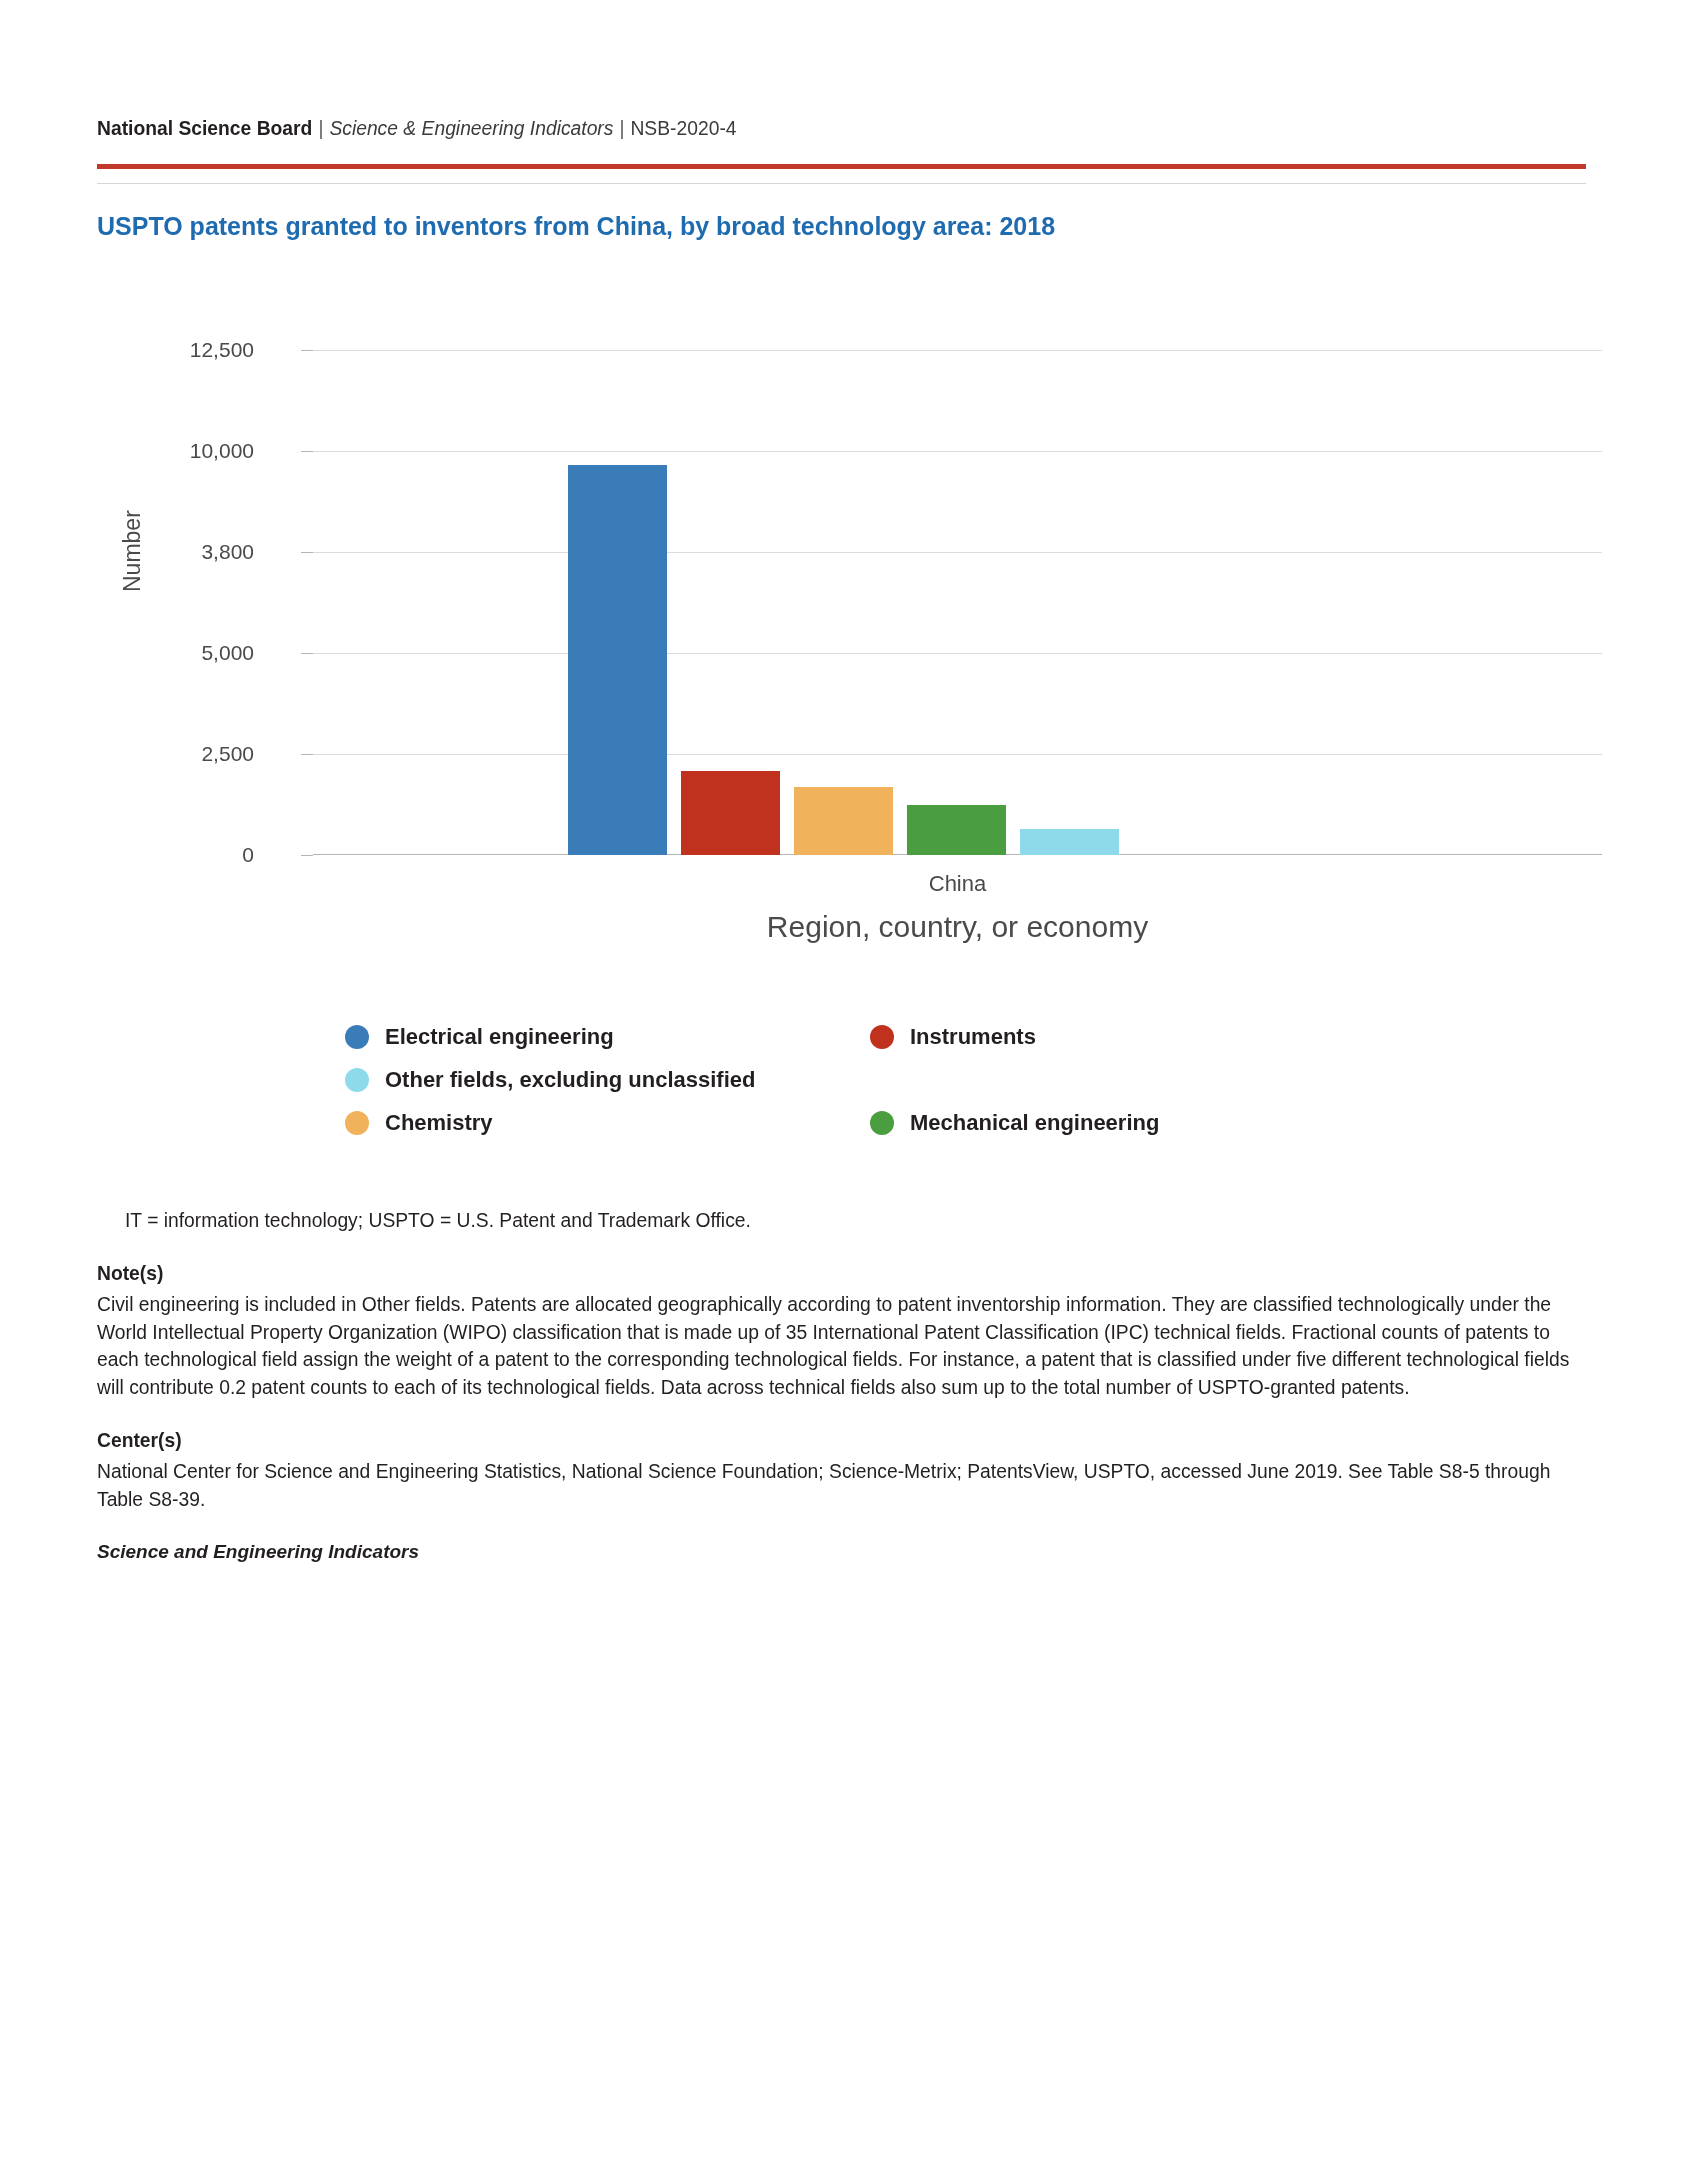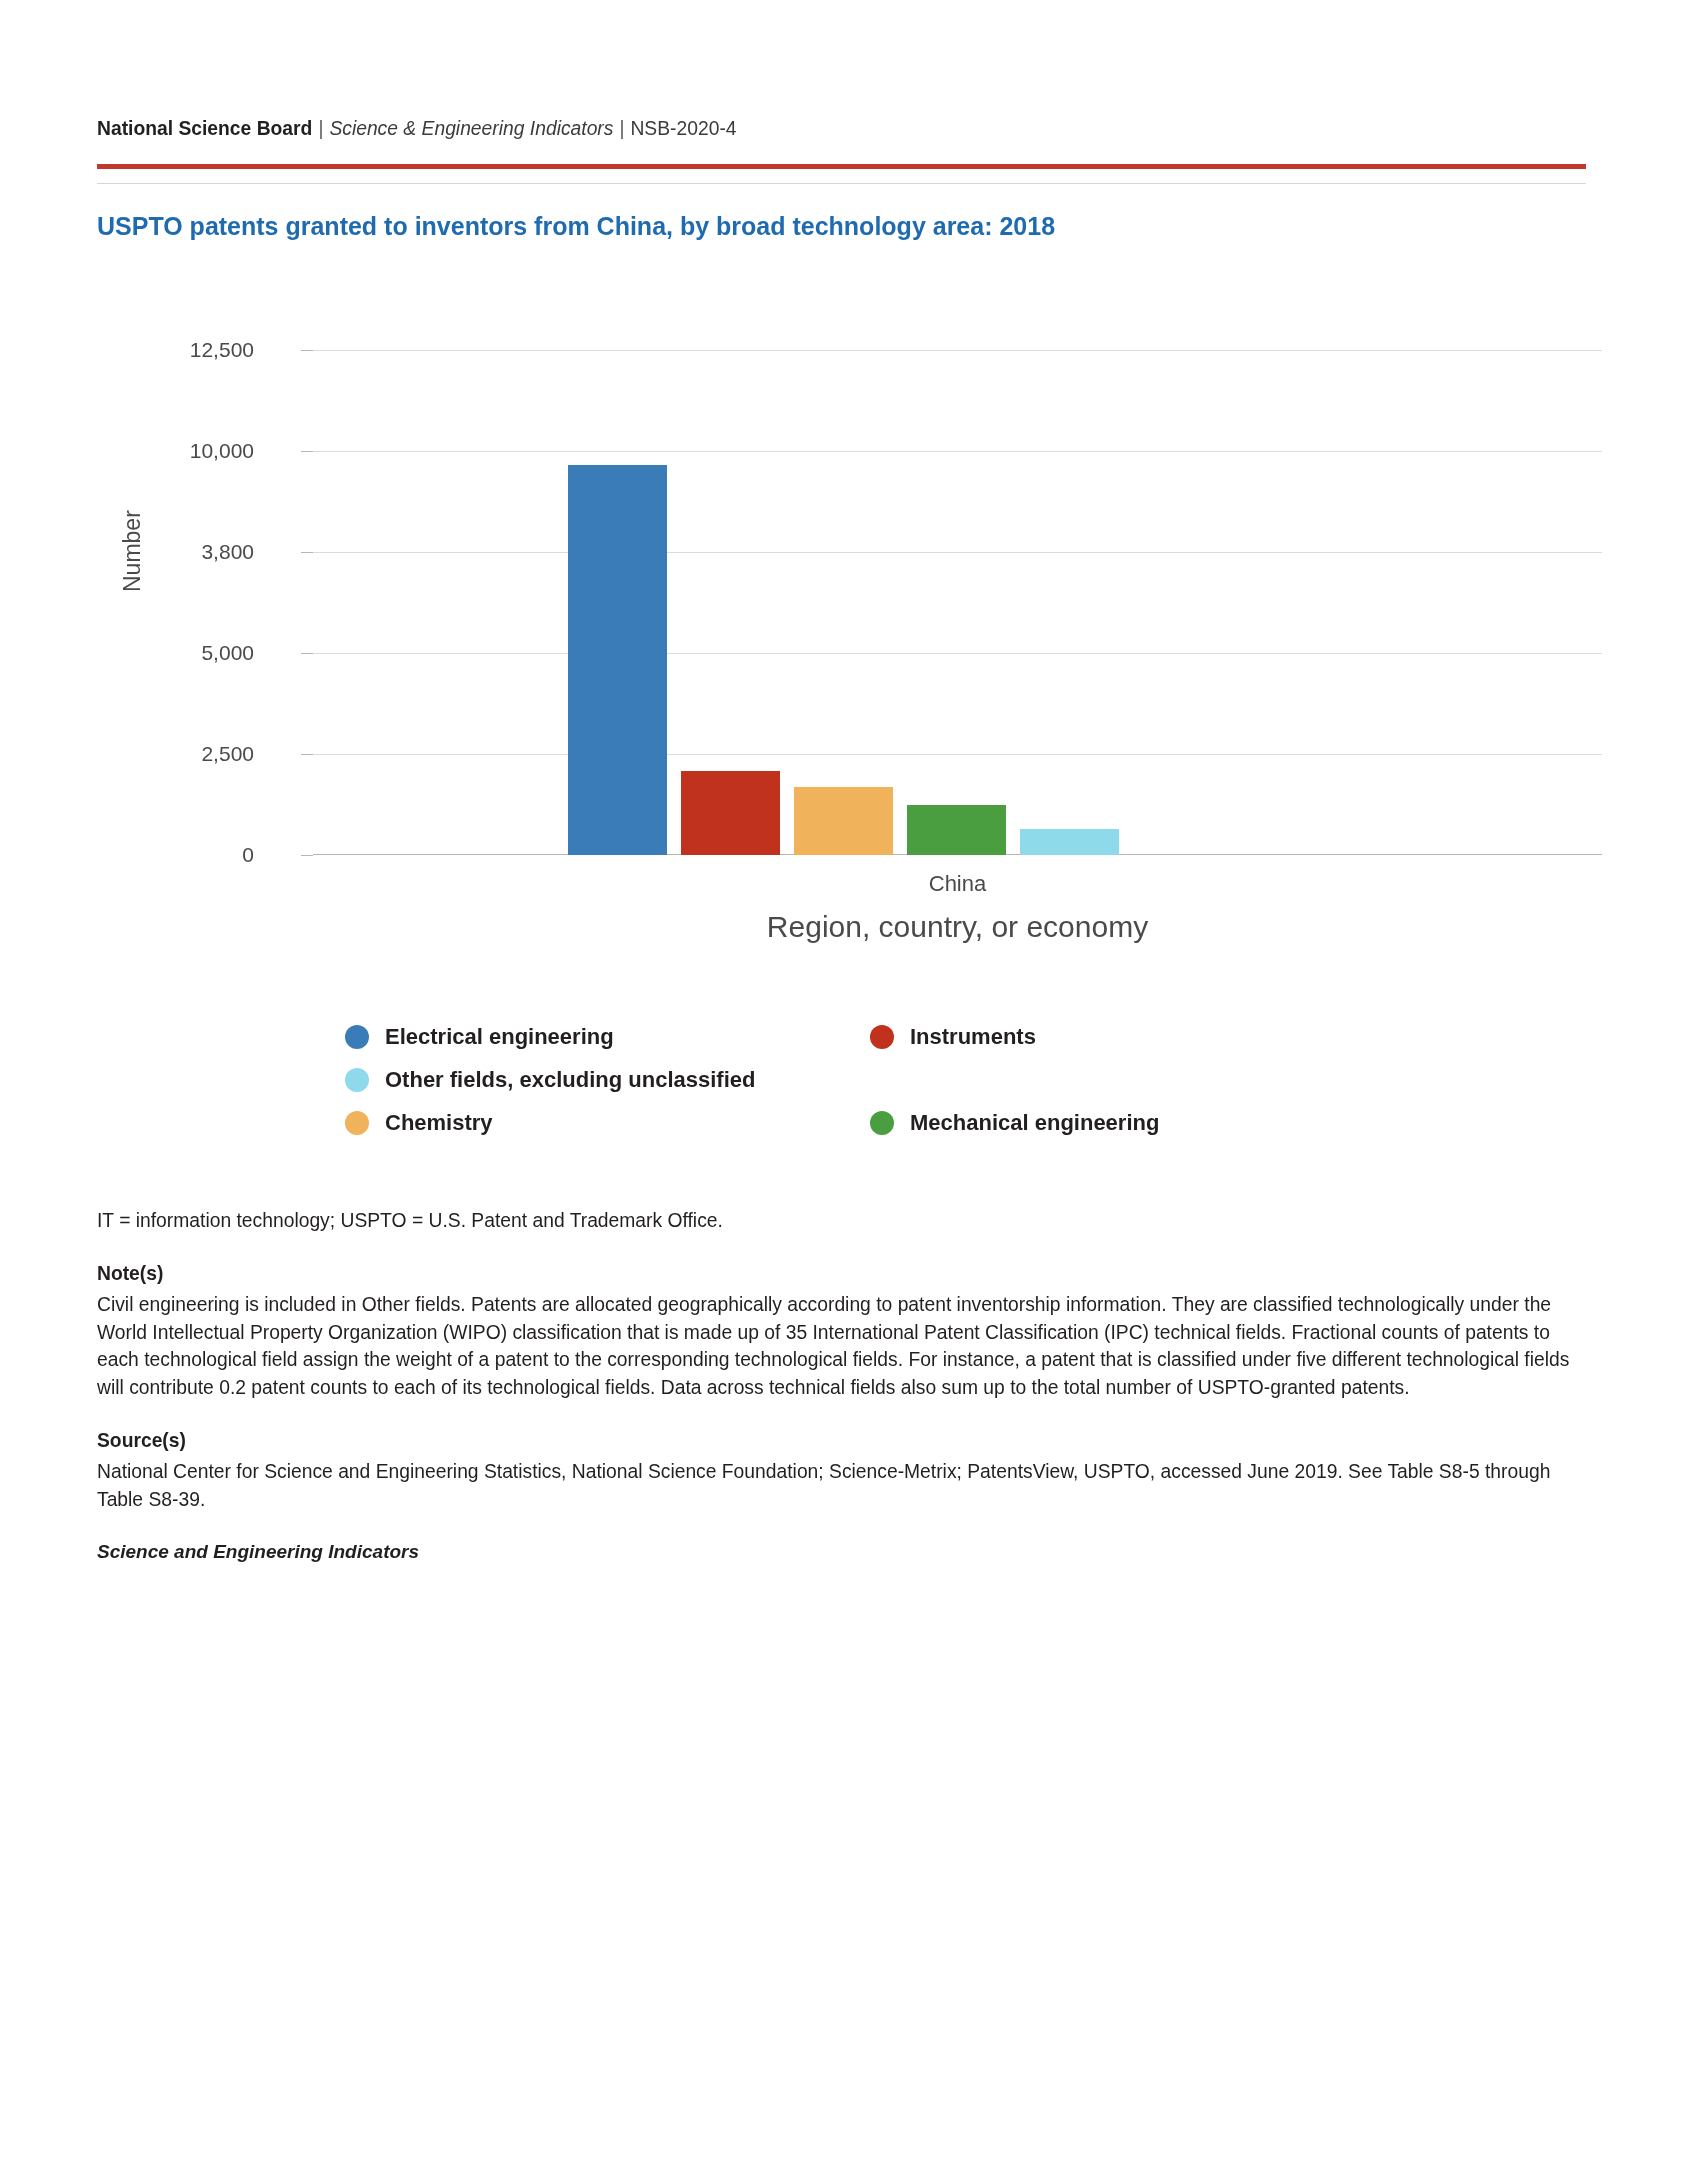--- a/index.html
+++ b/index.html
@@ -191,7 +191,7 @@
     line-height: 1.42;
     color: #231f20;
   }
-  .notes .abbrev { margin-bottom: 26px; }
+  .notes .abbrev { margin-bottom: 26px; margin-left: 28px; }
   .notes .lbl {
     font-weight: bold;
     margin-bottom: 4px;

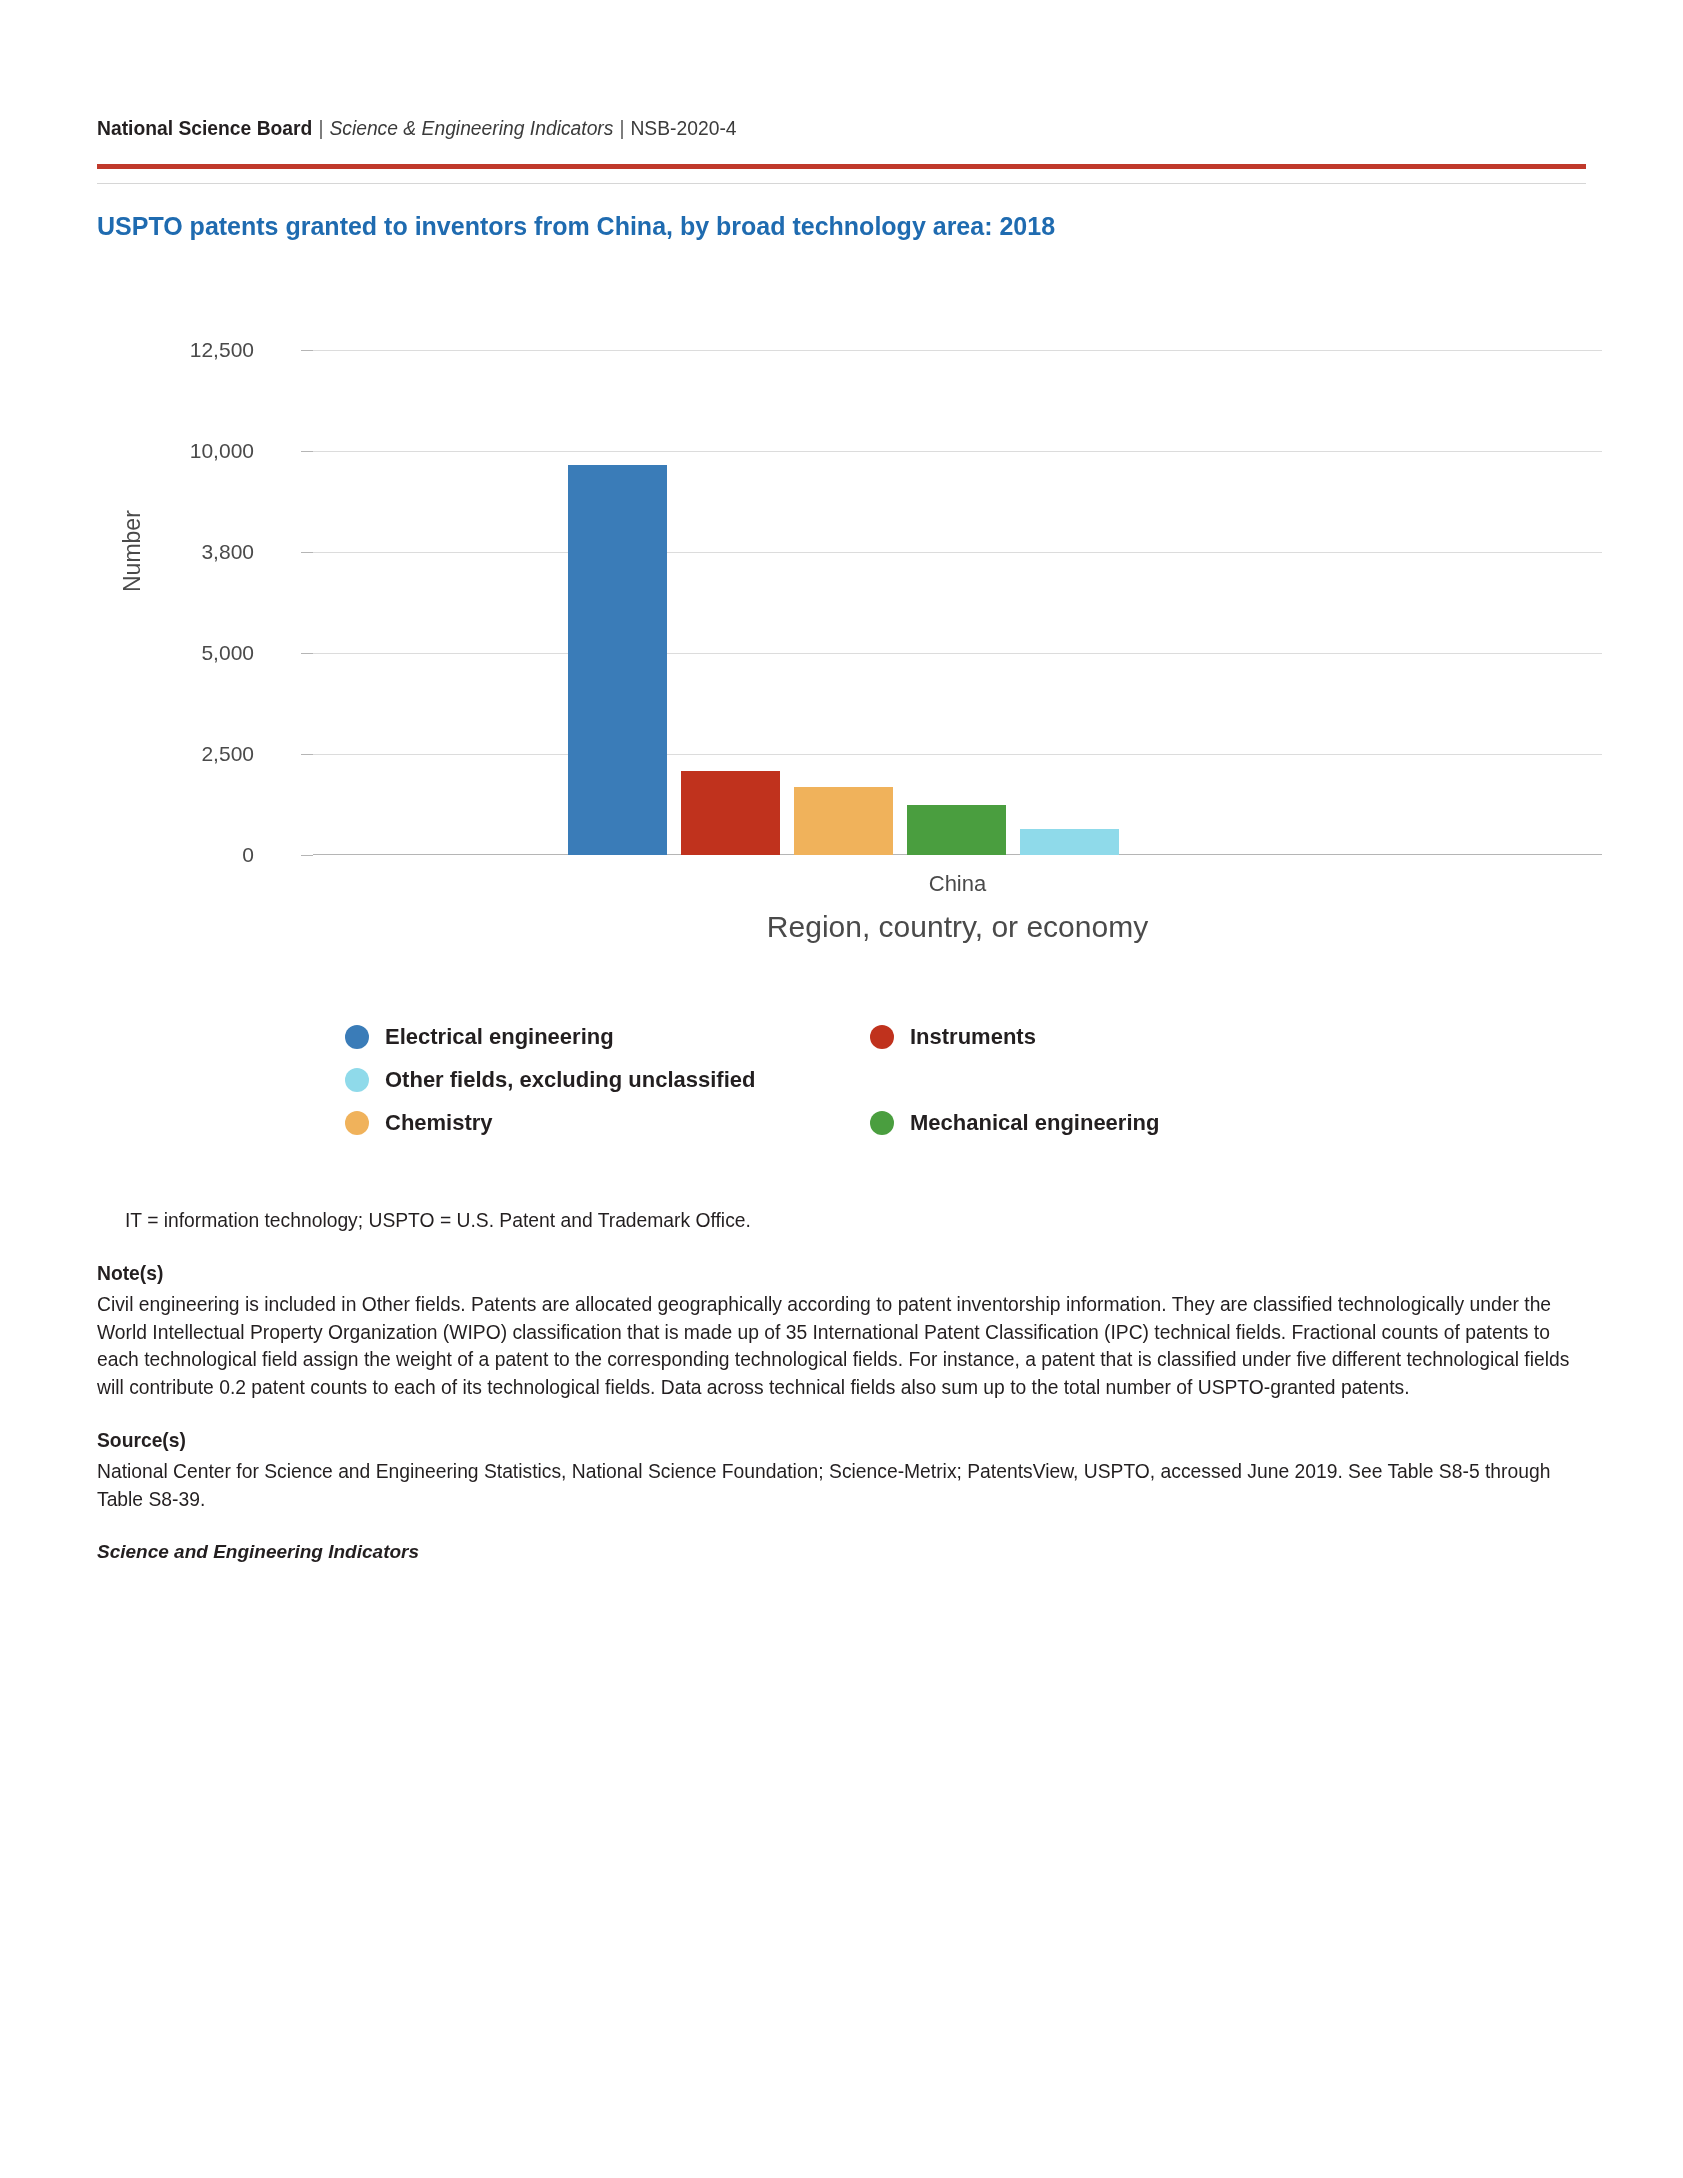--- a/index.html
+++ b/index.html
@@ -287,7 +287,7 @@
     <div class="abbrev">IT = information technology; USPTO = U.S. Patent and Trademark Office.</div>
     <div class="lbl">Note(s)</div>
     <p>Civil engineering is included in Other fields. Patents are allocated geographically according to patent inventorship information.  They are classified technologically under the World Intellectual Property Organization (WIPO) classification that is made up of 35 International Patent Classification (IPC) technical fields.  Fractional counts of patents to each technological field assign the weight of a patent to the corresponding technological fields.  For instance, a patent that is classified under five different technological fields will contribute 0.2 patent counts to each of its technological fields.  Data across technical fields also sum up to the total number of USPTO-granted patents.</p>
-    <div class="lbl src-block">Source(s)</div>
+    <div class="lbl src-block">Center(s)</div>
     <p>National Center for Science and Engineering Statistics, National Science Foundation; Science-Metrix; PatentsView, USPTO, accessed June 2019. See Table S8-5 through Table S8-39.</p>
     <div class="sei">Science and Engineering Indicators</div>
   </div>

